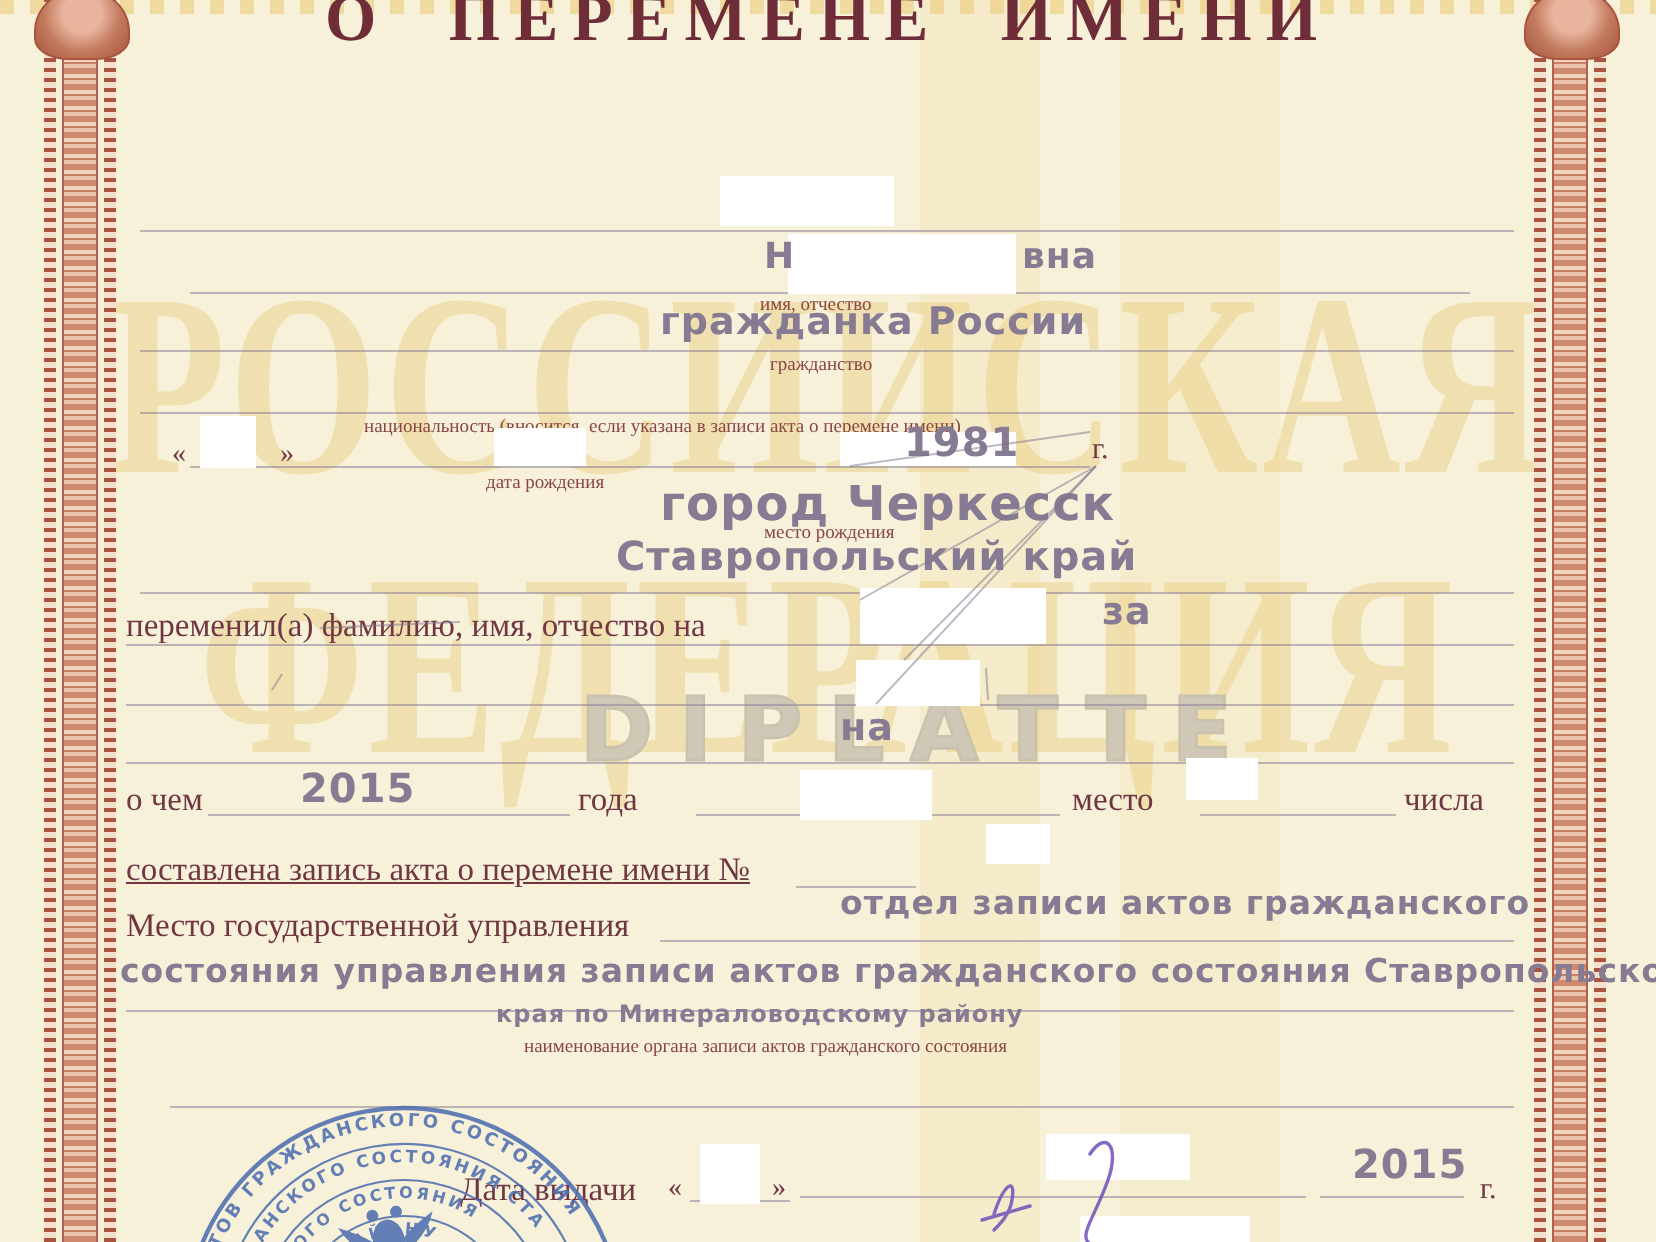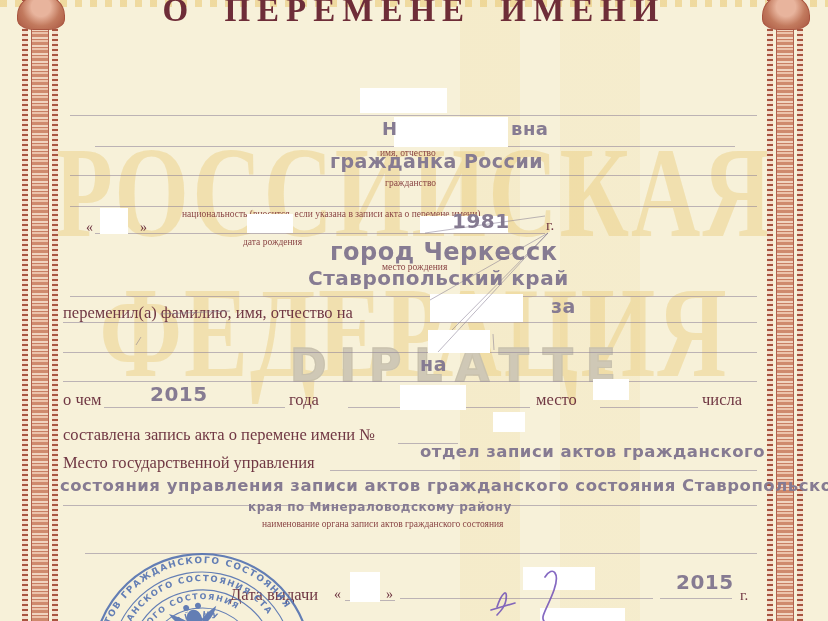--- a/index.html
+++ b/index.html
@@ -123,7 +123,7 @@
   <span class="pp" style="left:289px;top:390px;">года</span>
   <span class="pp" style="left:536px;top:390px;">место</span>
   <span class="pp" style="left:702px;top:390px;">числа</span>
-  <div class="pp" style="left:63px;top:425px;">составлена запись акта о перемене имени №</div>
+  <div class="pp" style="left:63px;top:425px;text-decoration:underline;">составлена запись акта о перемене имени №</div>
   <div class="pp" style="left:63px;top:453px;">Место государственной управления</div>
   <span class="pp" style="left:230px;top:585px;">Дата выдачи</span>
   <span class="q" style="left:334px;top:587px;">«</span>

